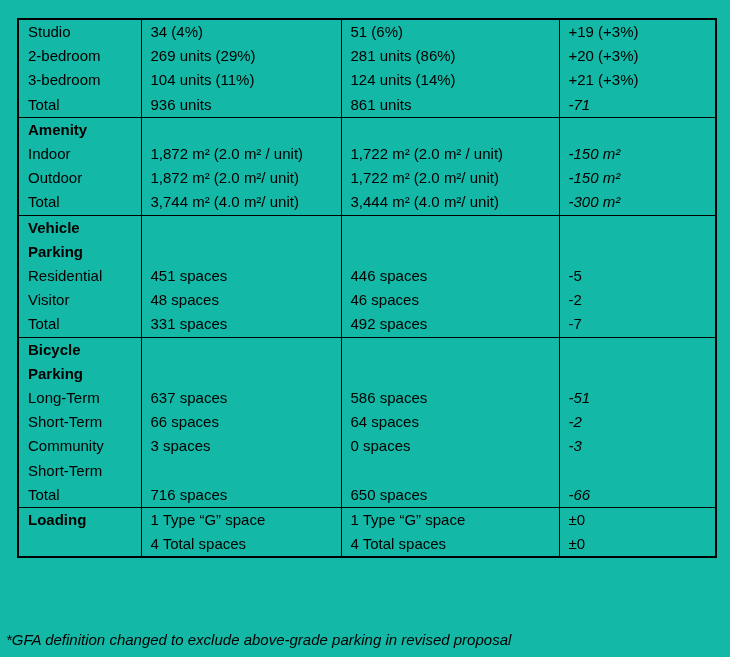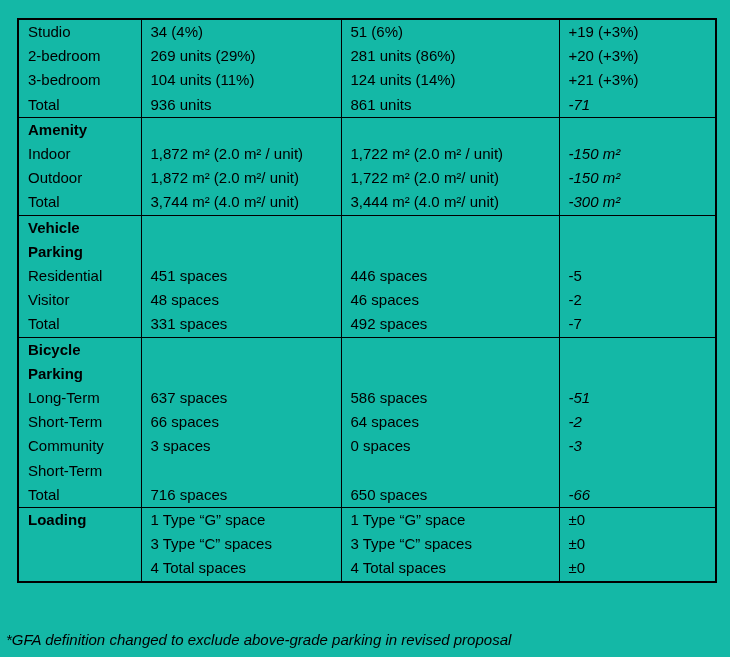--- a/index.html
+++ b/index.html
@@ -200,12 +200,6 @@
       </tr>
       <tr>
         <td></td>
-        <td>3 Type “C” spaces</td>
-        <td>3 Type “C” spaces</td>
-        <td>±0</td>
-      </tr>
-      <tr>
-        <td></td>
         <td>4 Total spaces</td>
         <td>4 Total spaces</td>
         <td>±0</td>

